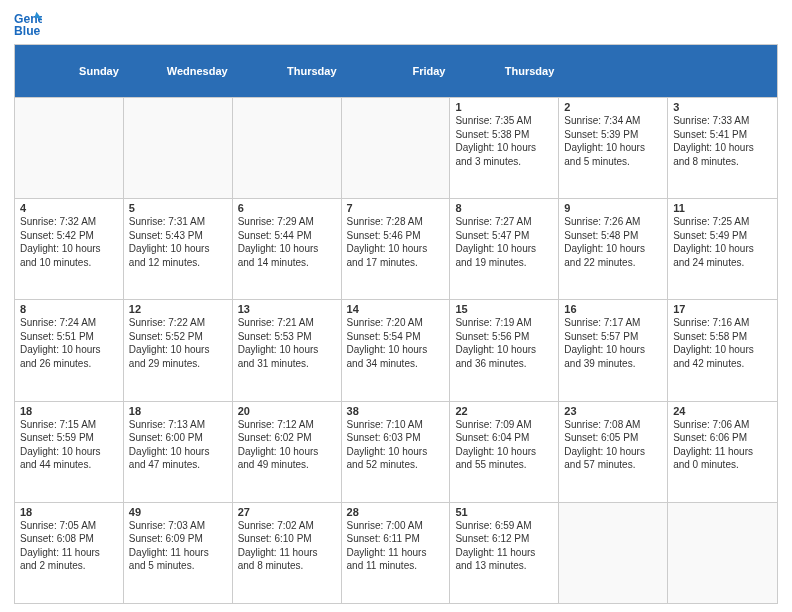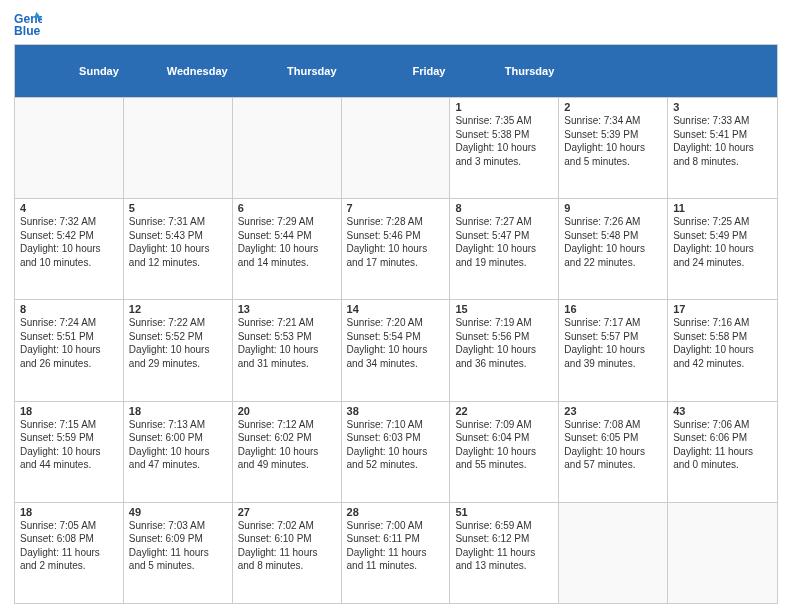--- a/index.html
+++ b/index.html
@@ -239,7 +239,7 @@
             <div class="cell-info">Sunrise: 7:08 AM<br>Sunset: 6:05 PM<br>Daylight: 10 hours<br>and 57 minutes.</div>
           </div>
           <div class="cal-cell">
-            <span class="day-num">43</span>
+            <span class="day-num">24</span>
             <div class="cell-info">Sunrise: 7:06 AM<br>Sunset: 6:06 PM<br>Daylight: 11 hours<br>and 0 minutes.</div>
           </div>
         </div>

